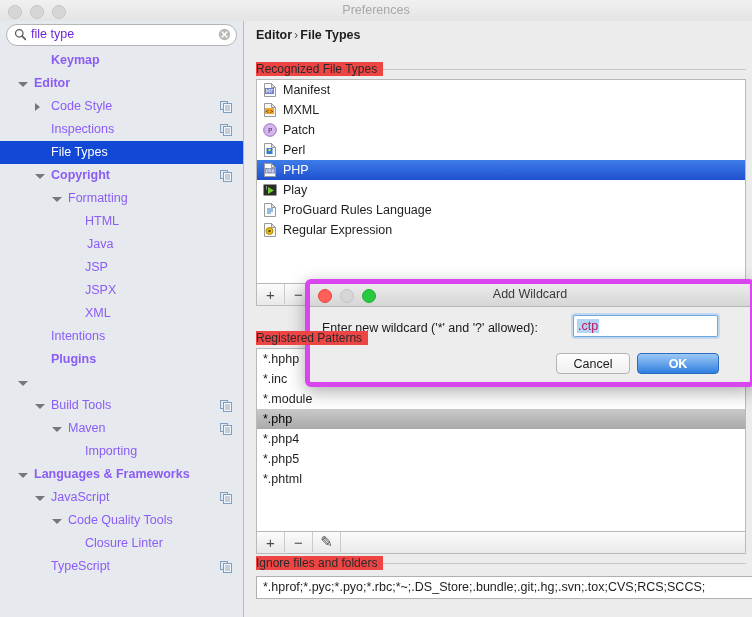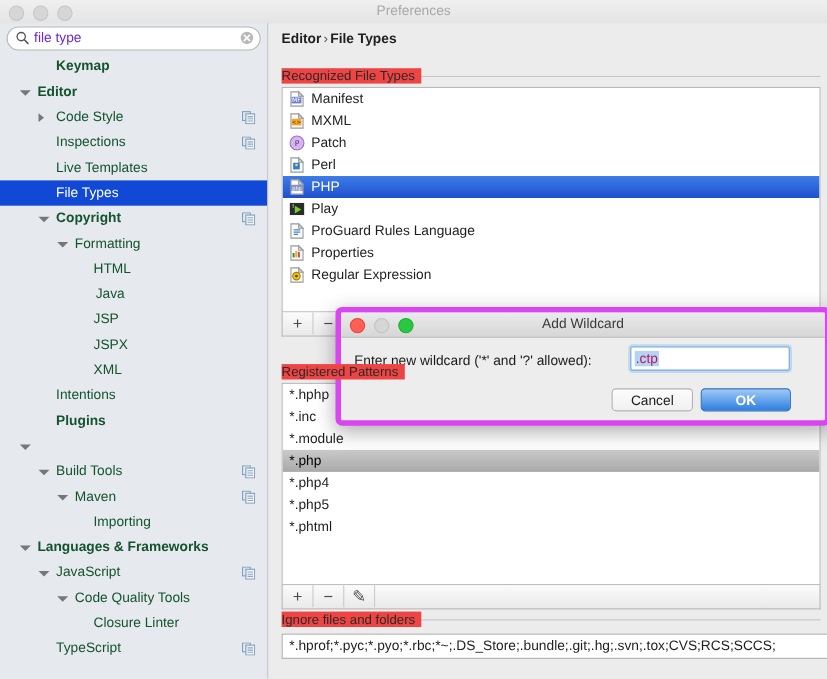--- a/index.html
+++ b/index.html
@@ -50,7 +50,7 @@
   .tree { position: absolute; left: 0; top: 28px; width: 243px; }
   .tree-row {
     position: relative; height: 23px; line-height: 23px;
-    white-space: nowrap; font-size: 12.5px; color: #14532d;
+    white-space: nowrap; font-size: 12.5px; color: #8b5cf6;
   }
   .tree-row.selected { background: #1149d6; color: #fff; }
   .tree-row .tw {

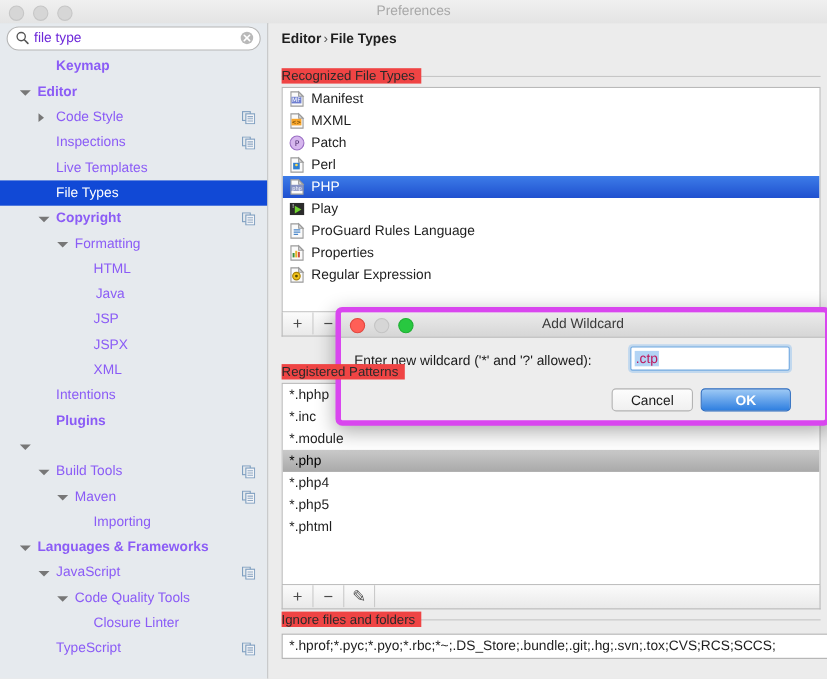--- a/index.html
+++ b/index.html
@@ -205,9 +205,6 @@
             <line x1="5" y1="9" x2="10" y2="9" stroke="#8fa8c4"></line>
           </svg>
         </div>
-        <div class="tree-row">
-          <span class="lbl" style="left: 51px;">Live Templates</span>
-        </div>
         <div class="tree-row selected">
           <span class="lbl" style="left: 51px;">File Types</span>
         </div>

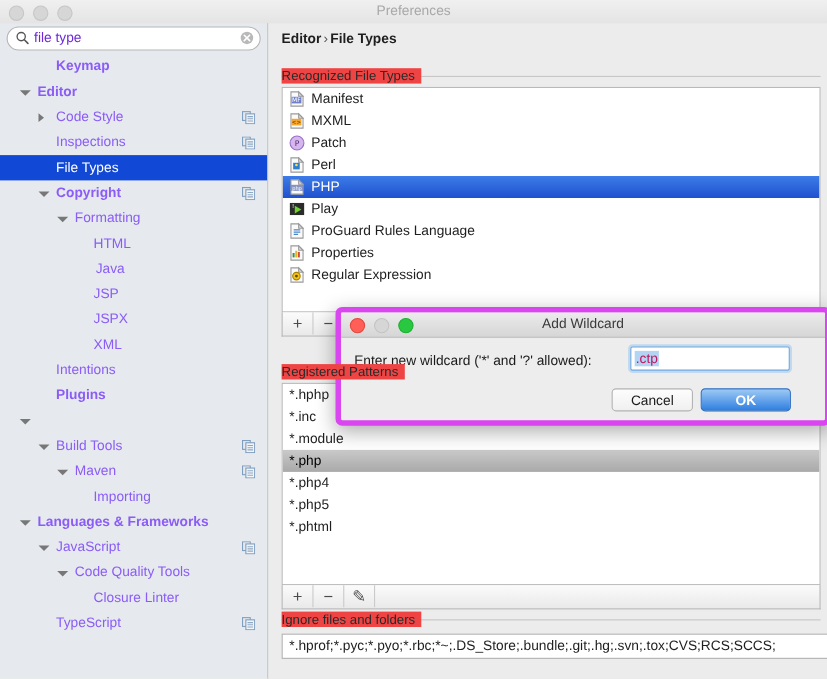--- a/index.html
+++ b/index.html
@@ -360,13 +360,6 @@
         <div class="ftrow"><svg class="ftico" viewBox="0 0 16 16">
             <path d="M2.5 1.5h7l4 4v9h-11z" fill="#fafafa" stroke="#9a9a9a"></path>
             <path d="M9.5 1.5l4 4h-4z" fill="#dfdfdf" stroke="#9a9a9a"></path>
-            <rect x="4" y="8" width="1.8" height="4" fill="#3a8f3a"></rect>
-            <rect x="6.4" y="6" width="1.8" height="6" fill="#e8b52a"></rect>
-            <rect x="8.8" y="7" width="1.8" height="5" fill="#d04a3a"></rect>
-          </svg><span>Properties</span></div>
-        <div class="ftrow"><svg class="ftico" viewBox="0 0 16 16">
-            <path d="M2.5 1.5h7l4 4v9h-11z" fill="#fafafa" stroke="#9a9a9a"></path>
-            <path d="M9.5 1.5l4 4h-4z" fill="#dfdfdf" stroke="#9a9a9a"></path>
             <circle cx="7.5" cy="9" r="3.4" fill="#f2c31a" stroke="#a88000"></circle>
             <circle cx="7.5" cy="9" r="1.3" fill="#5a4a00"></circle>
           </svg><span>Regular Expression</span></div>

